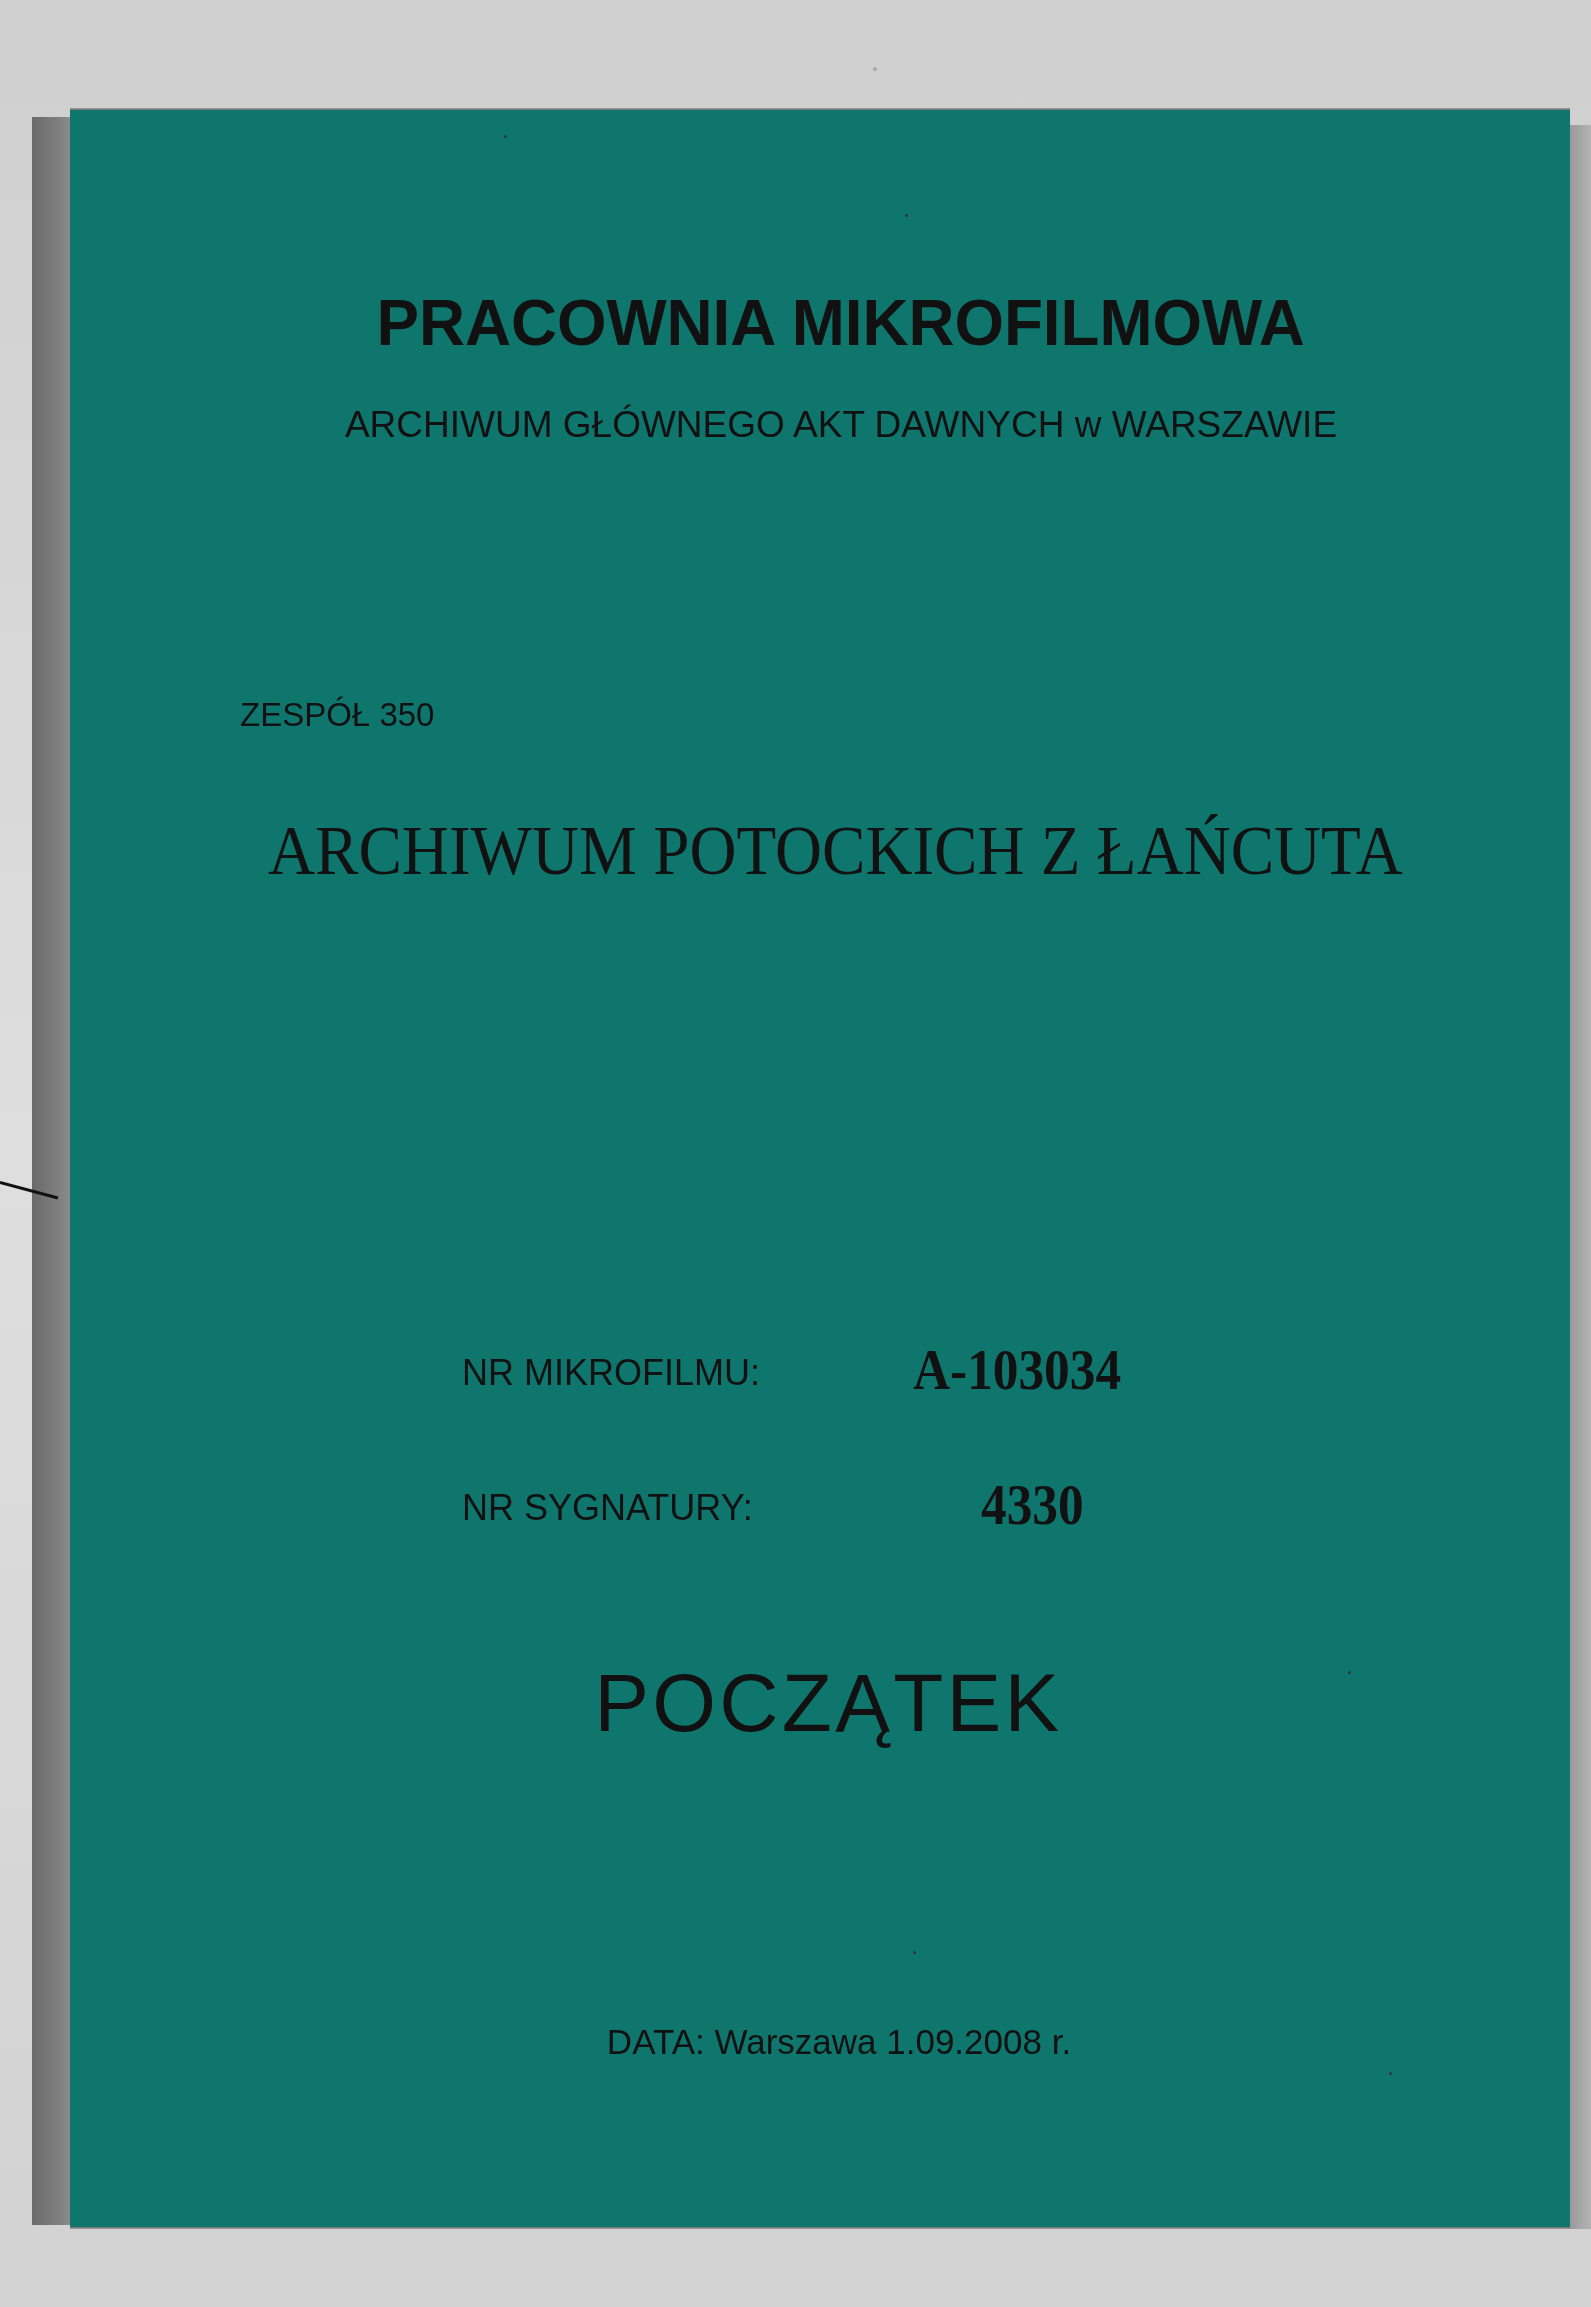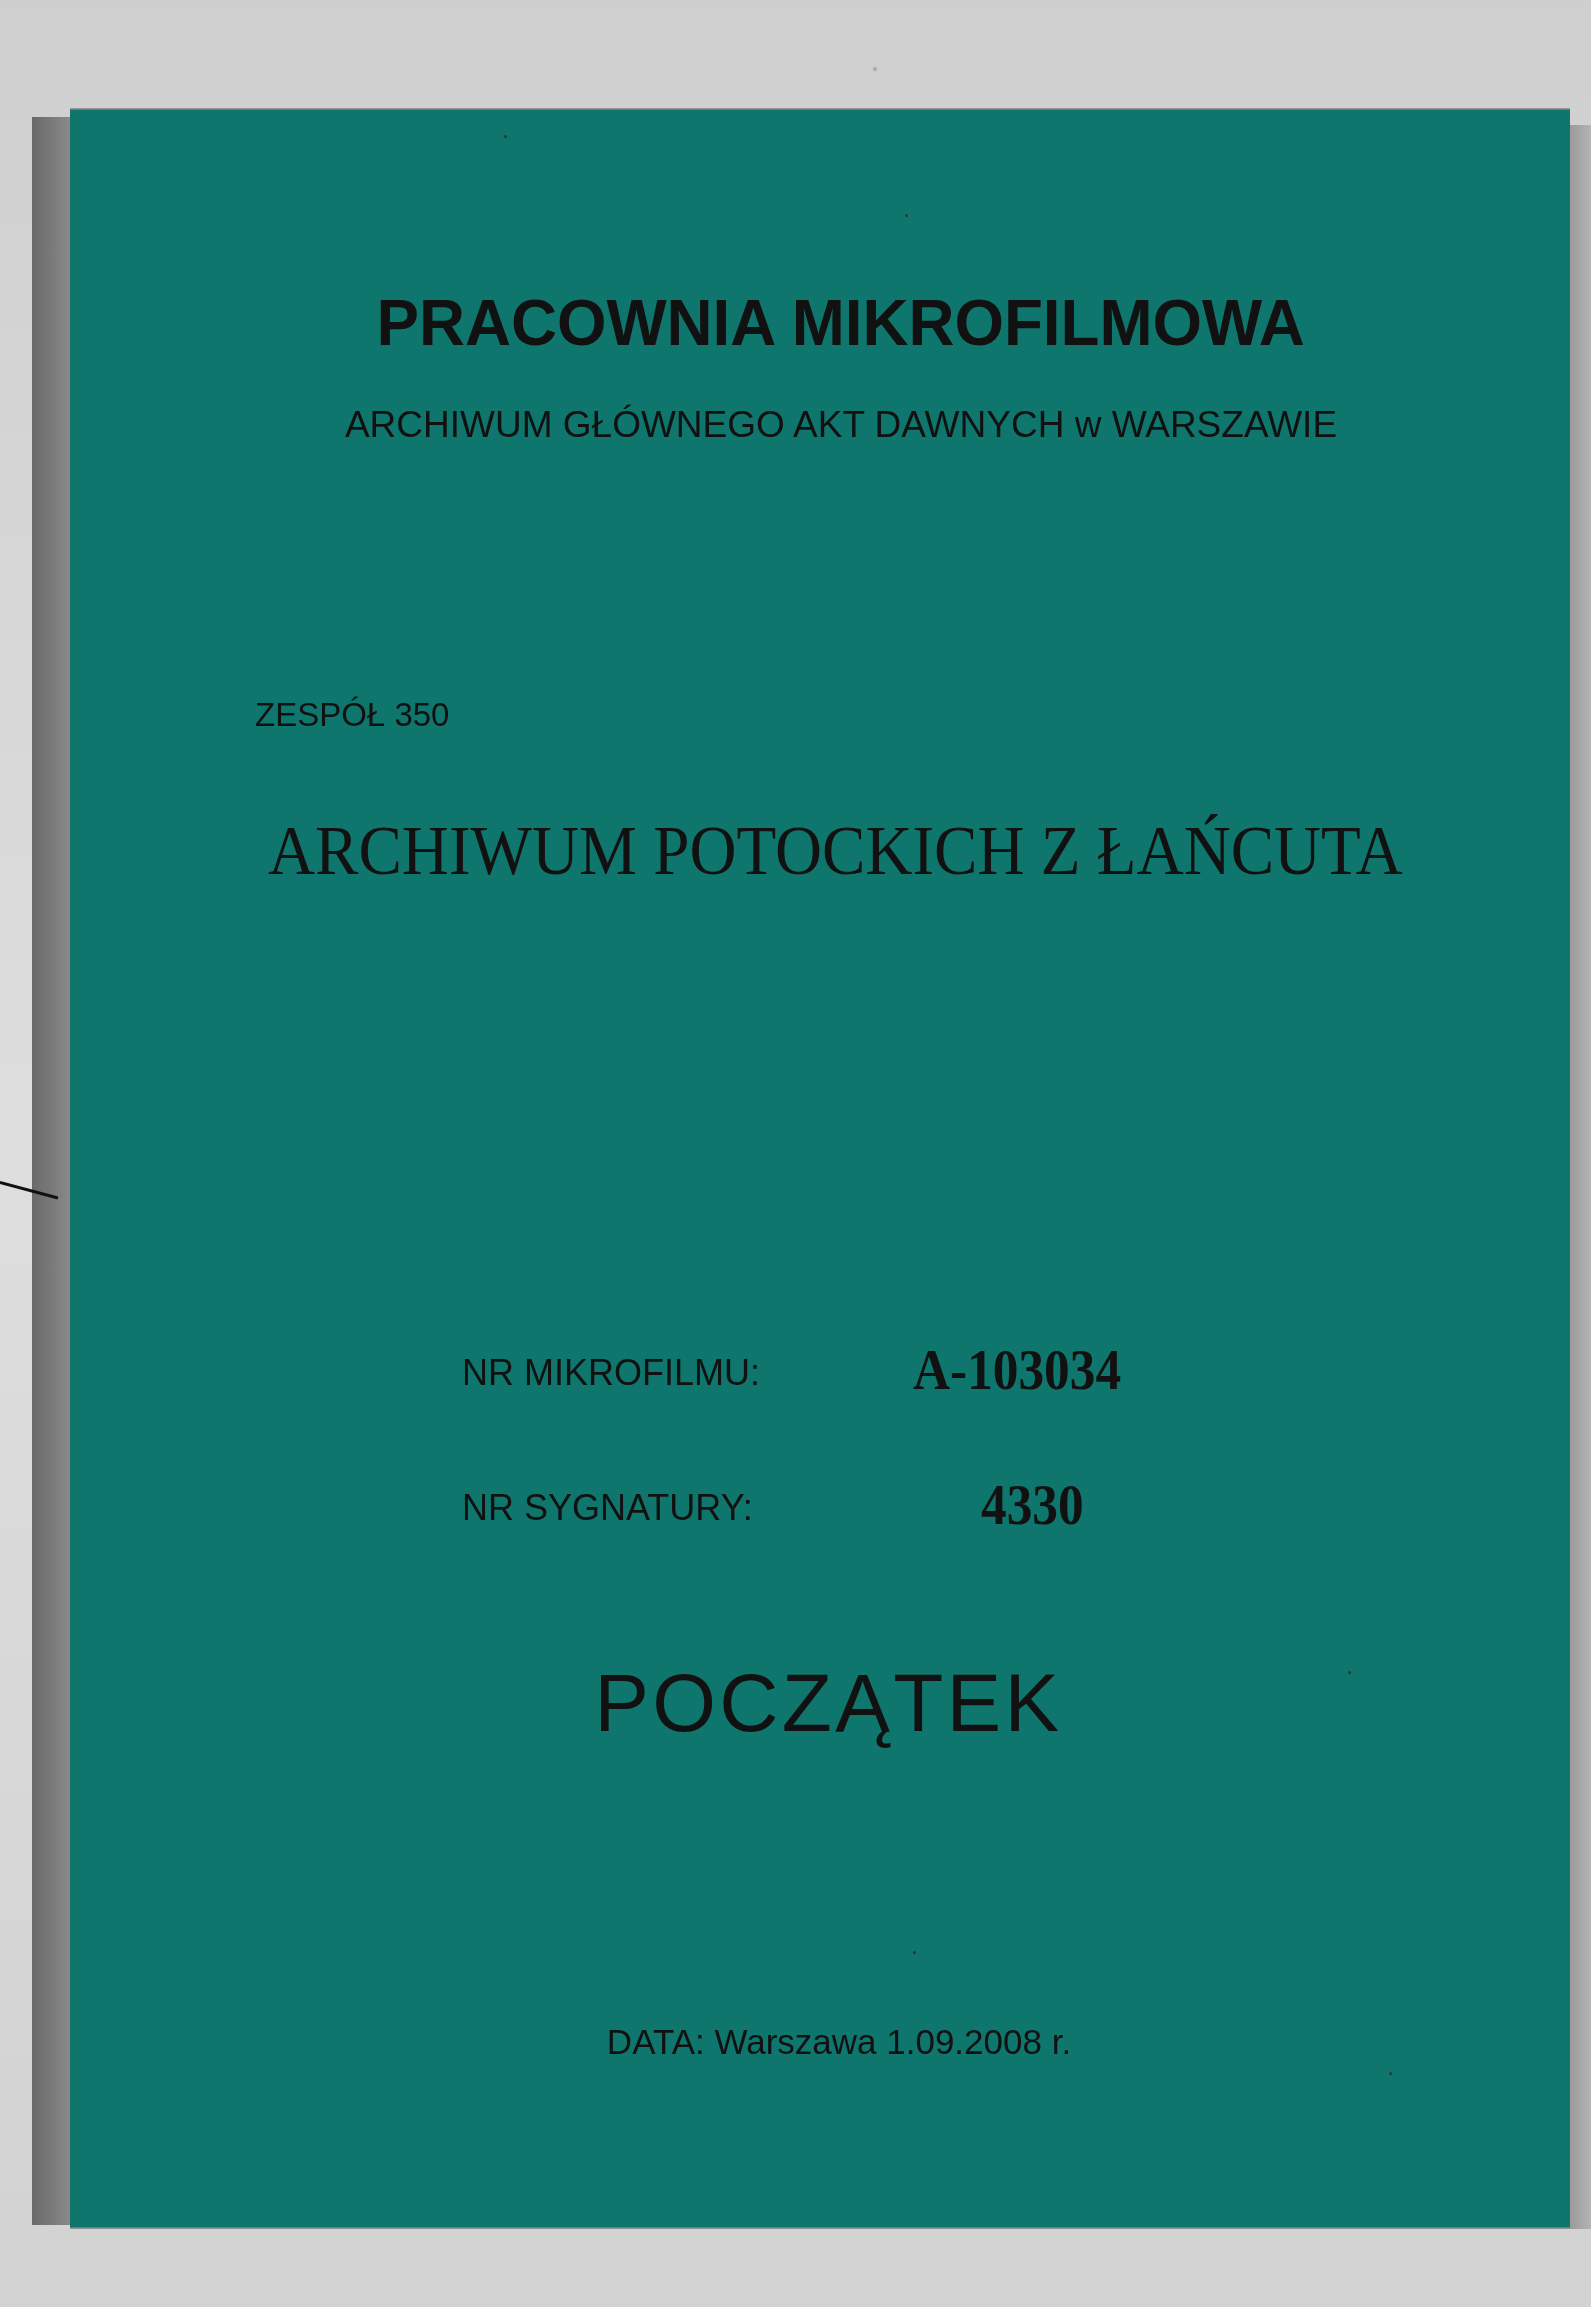--- a/index.html
+++ b/index.html
@@ -81,7 +81,7 @@
       margin-top: 42px;
     }
     .fond-label {
-      left: 185px;
+      left: 170px;
       top: 586px;
       font-size: 33px;
     }

